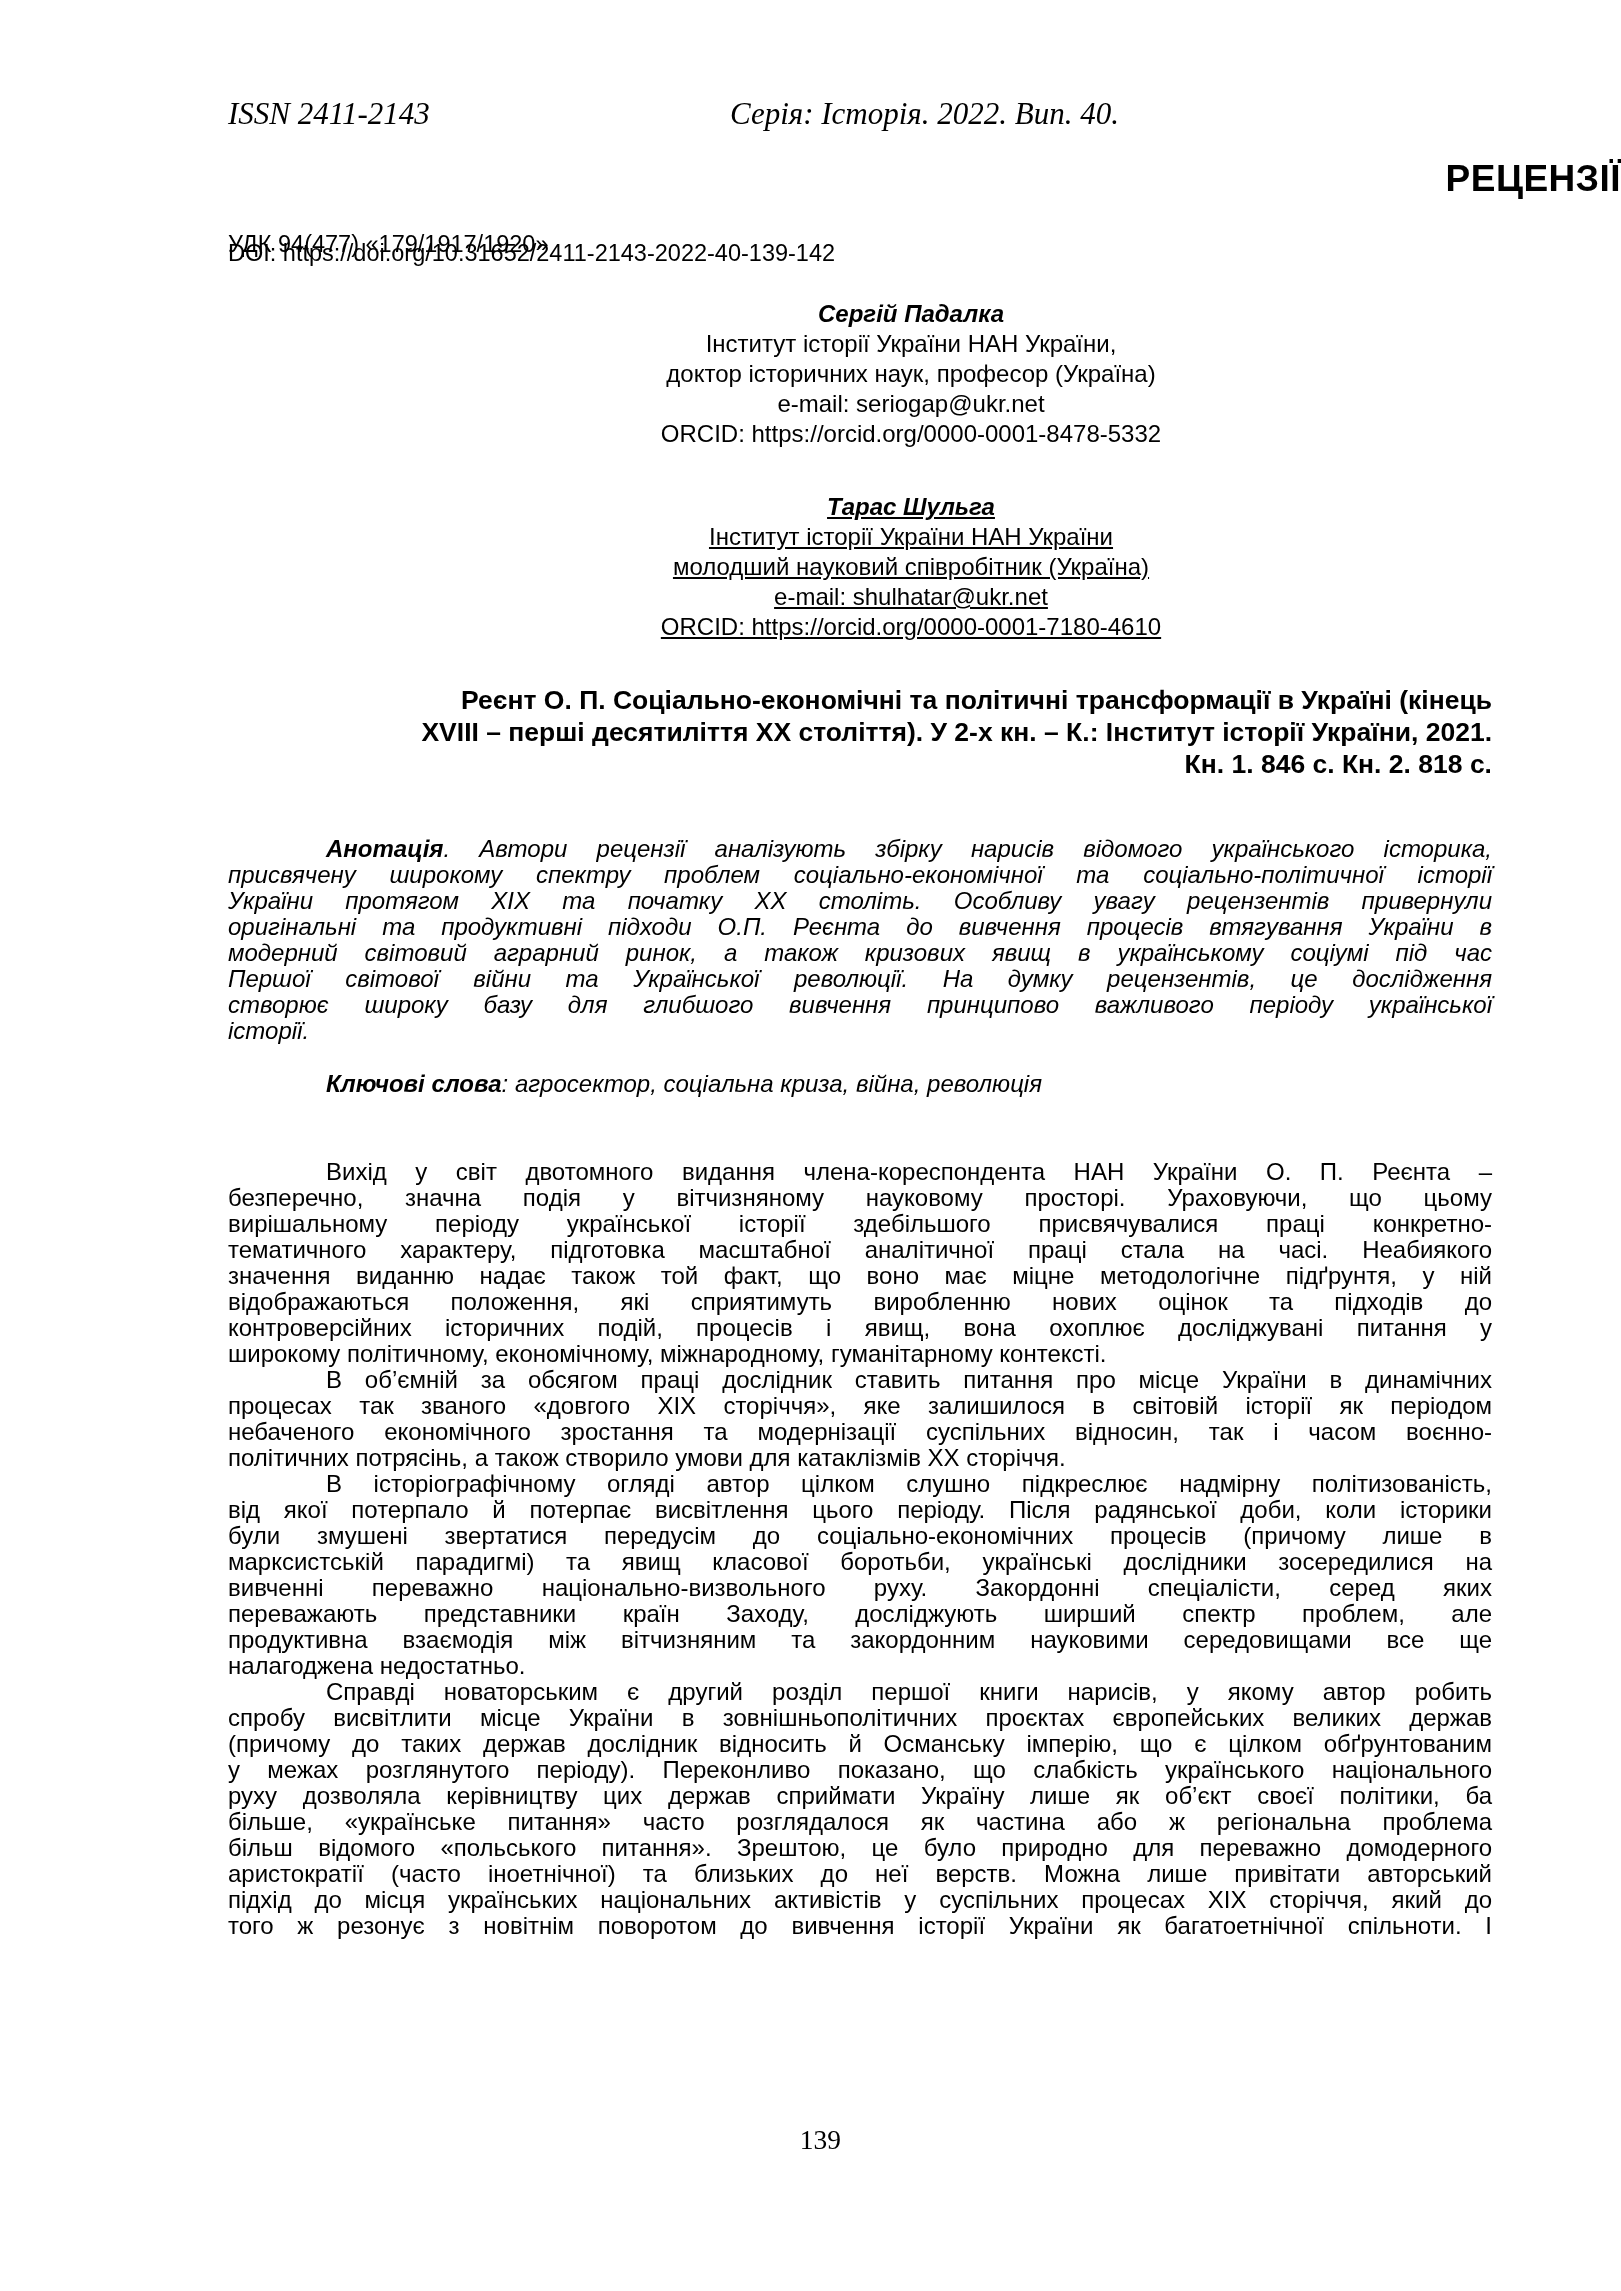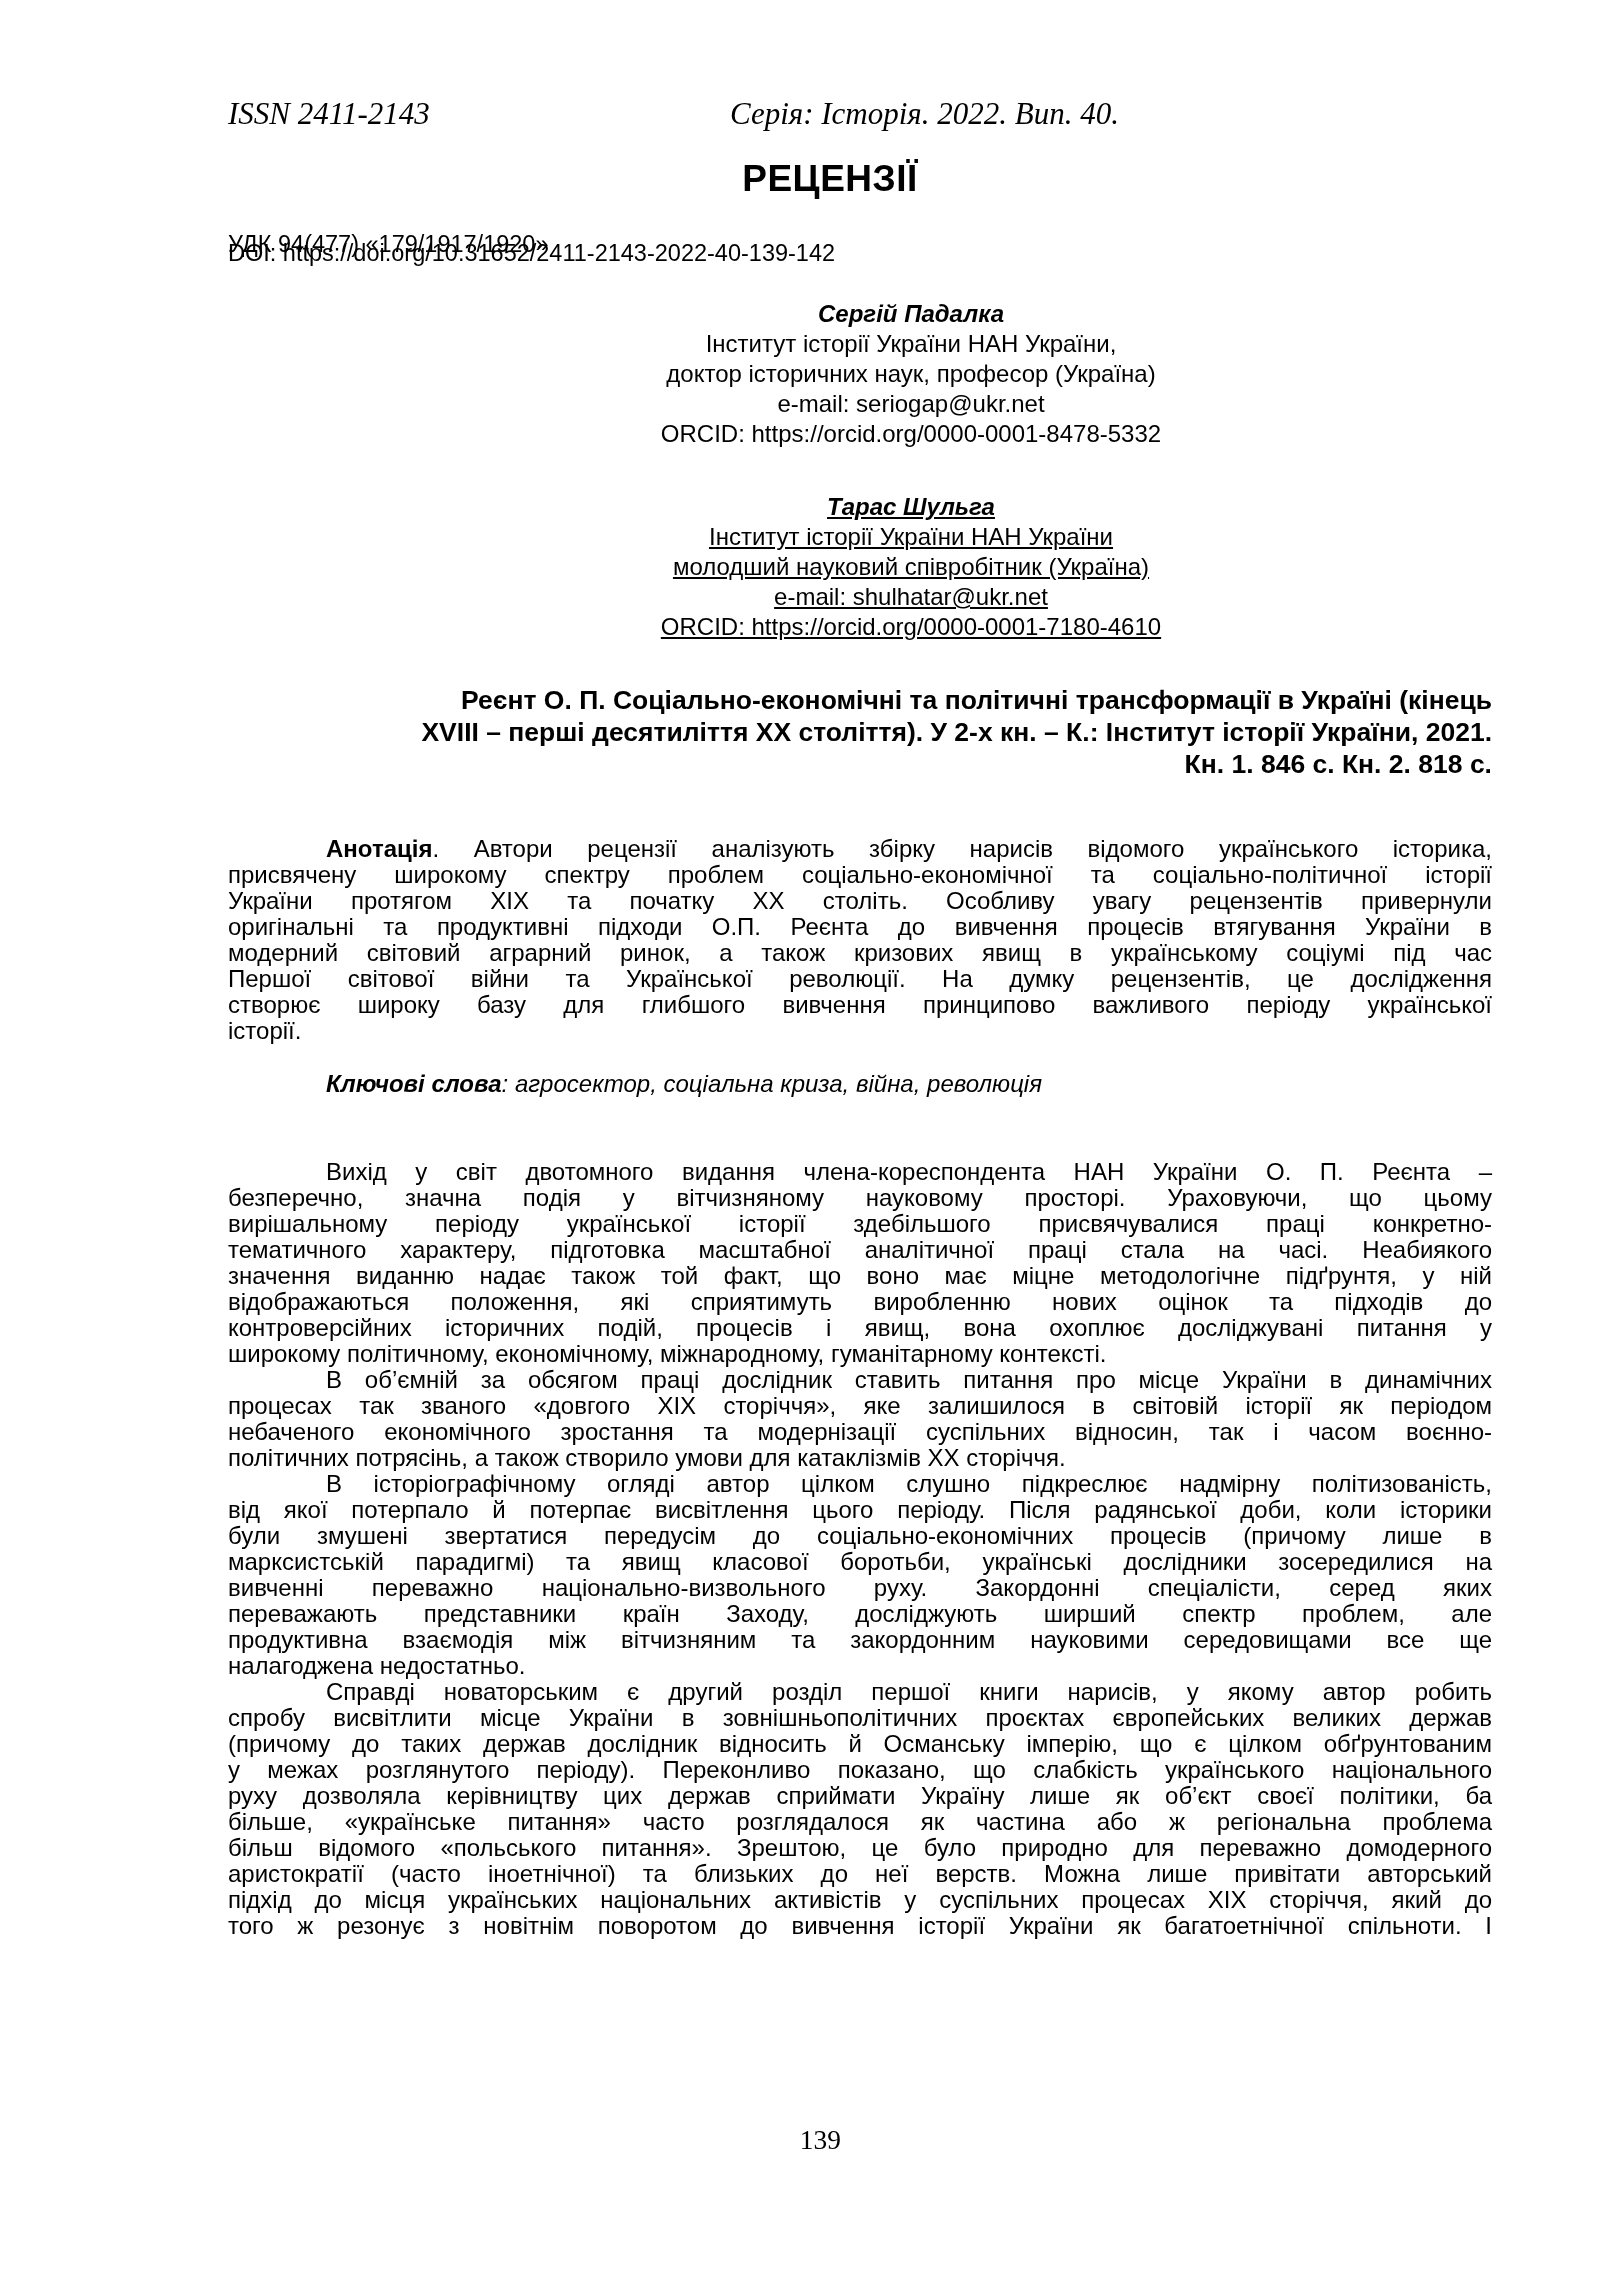--- a/index.html
+++ b/index.html
@@ -8,7 +8,7 @@
   .hdr { position: absolute; top: 98px; font-family: "Liberation Serif", "DejaVu Serif", serif; font-style: italic; font-size: 31px; line-height: 31px; }
   .hdr-left { left: 228px; }
   .hdr-right { left: 730px; }
-  .section-title { position: absolute; top: 157px; left: 0; width: 1621px; text-align: center; padding-left: 39px; box-sizing: border-box;
+  .section-title { position: absolute; top: 157px; left: 0; width: 1621px; text-align: right; padding-left: 39px; box-sizing: border-box;
     font-family: "Liberation Sans", "DejaVu Sans", sans-serif; font-weight: bold; font-size: 37px; line-height: 43px; letter-spacing: 0.5px; }
   .meta { position: absolute; left: 228px; font-family: "Liberation Sans", "DejaVu Sans", sans-serif; font-size: 23.5px; line-height: 29px; }
   .meta-udk { top: 210px; margin-top: 20px; }

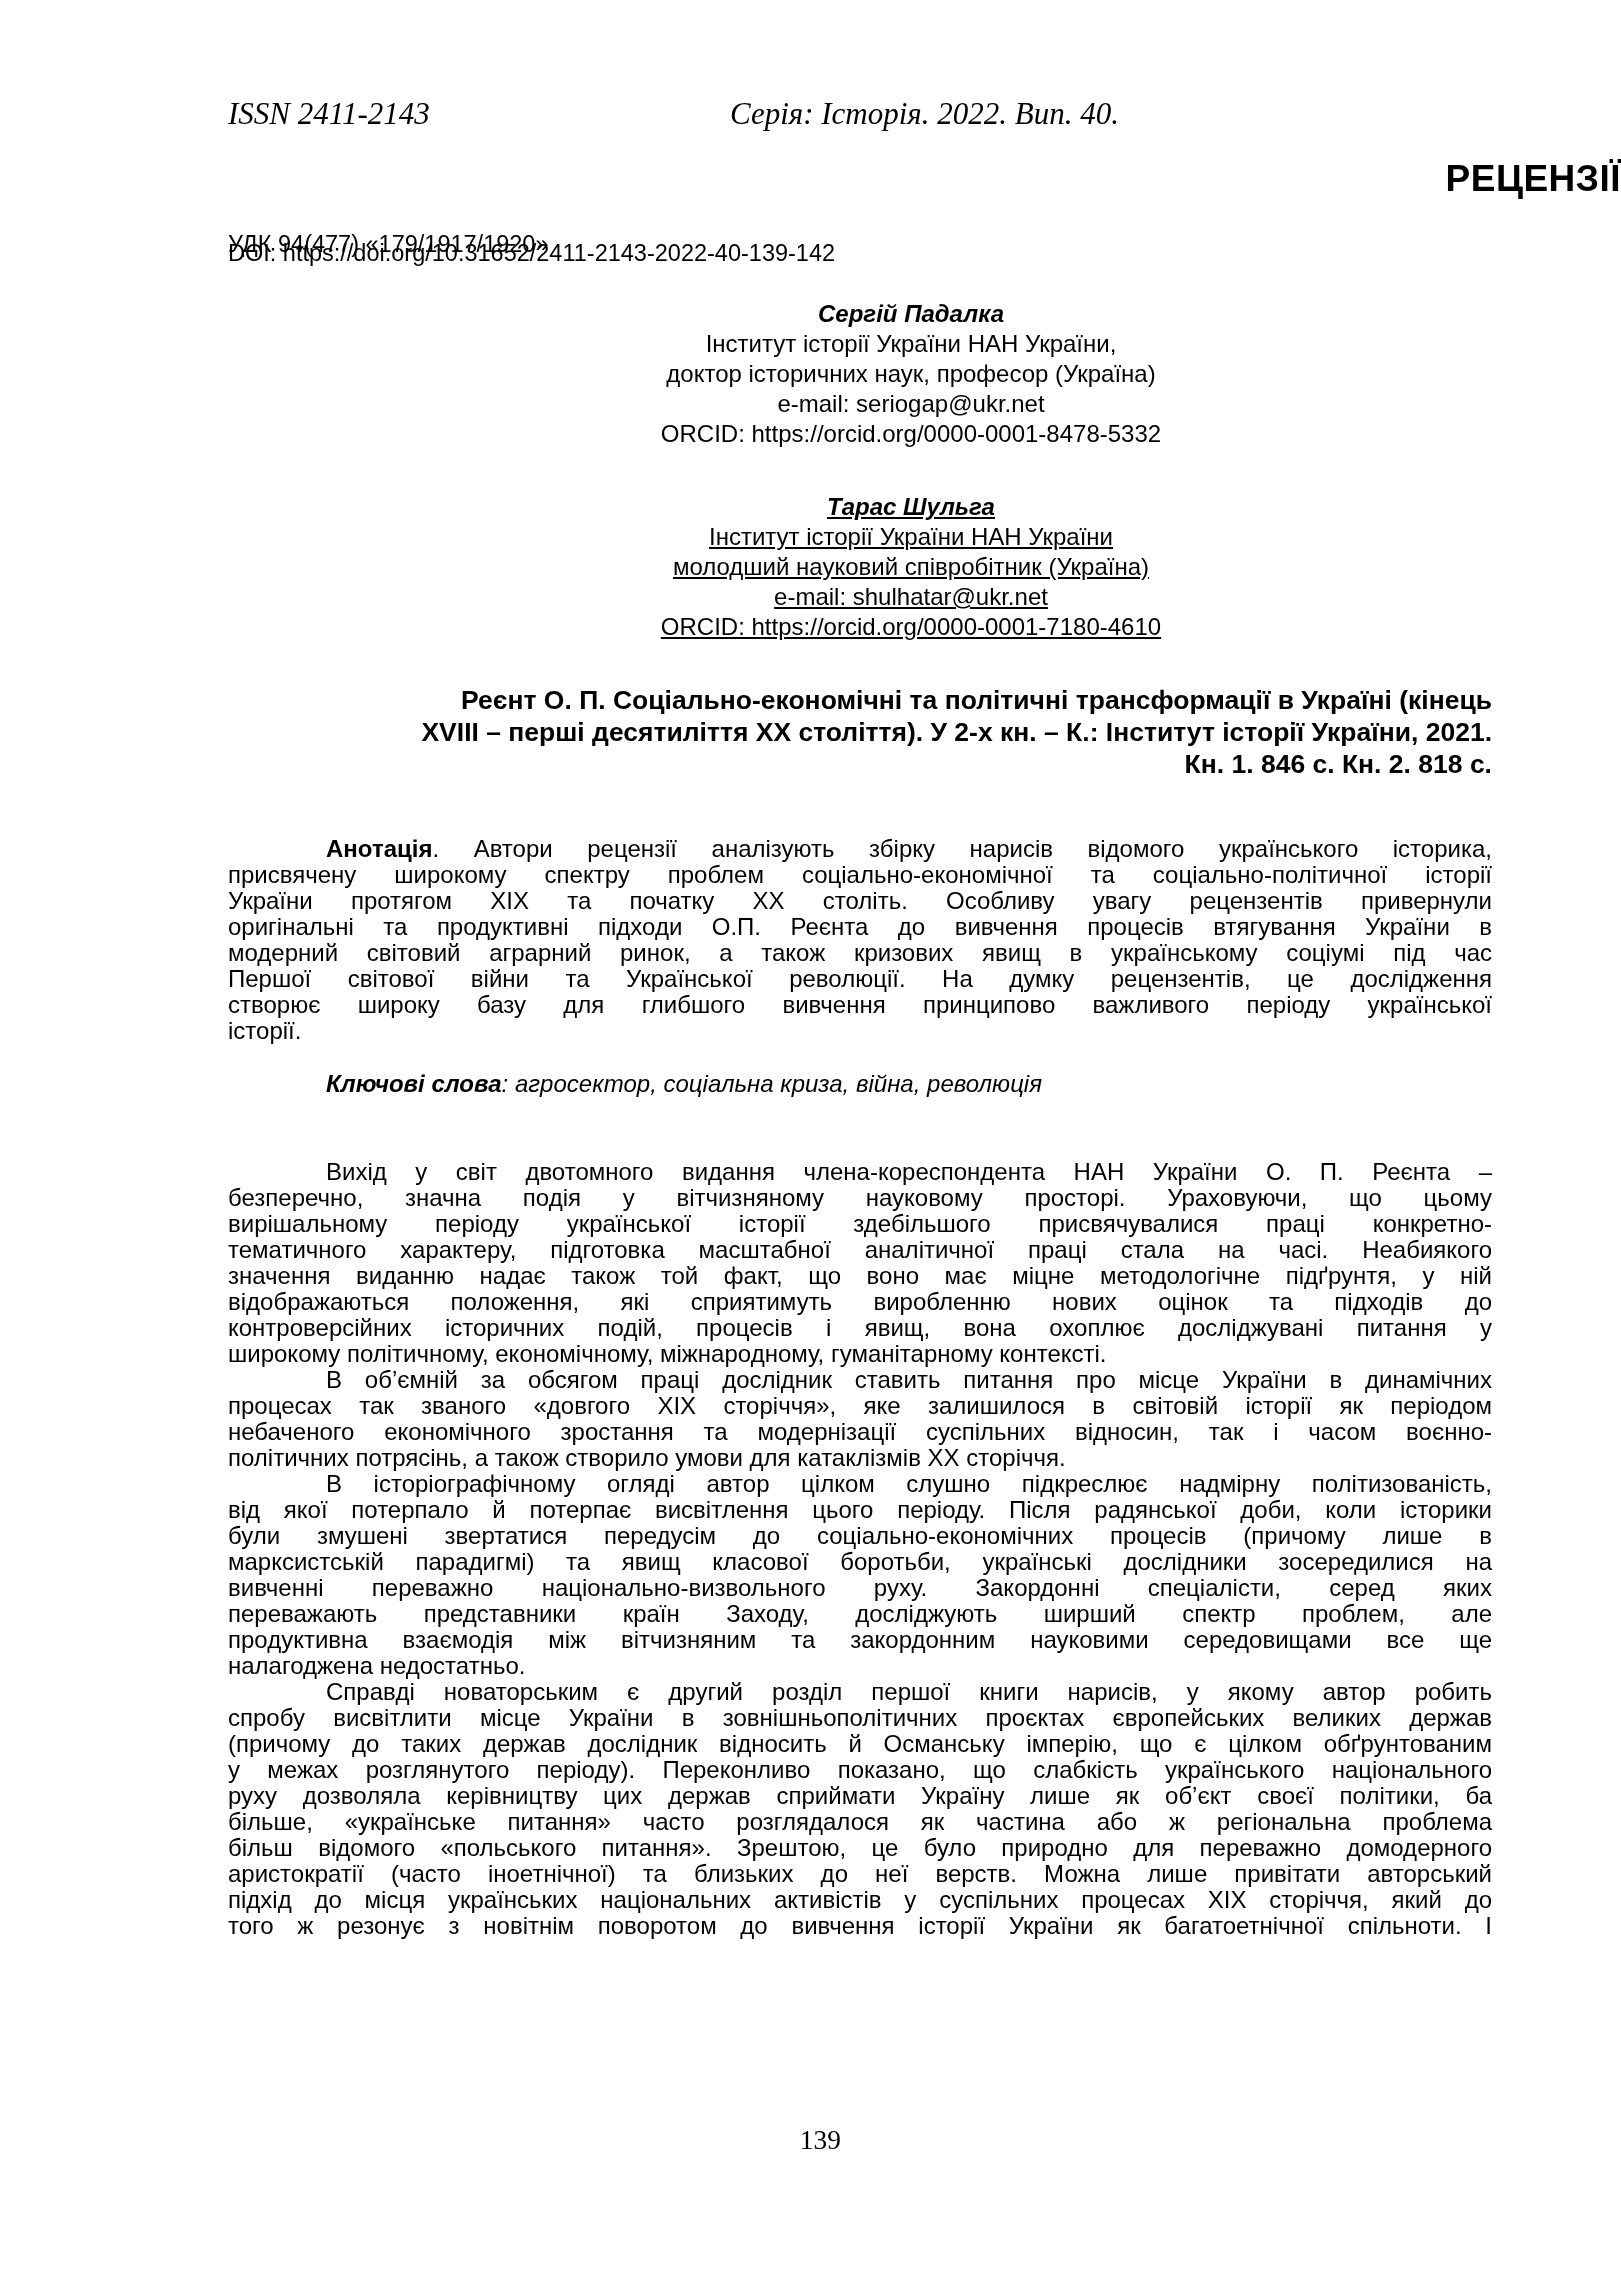--- a/index.html
+++ b/index.html
@@ -23,7 +23,7 @@
   .line { display: block; white-space: nowrap; height: 26px; text-align: justify; text-align-last: justify; }
   .line.last { text-align-last: left; }
   .indent { padding-left: 98px; }
-  .abstract { top: 836px; }
+  .abstract { top: 836px; font-style: italic; }
   .abstract .lbl { font-weight: bold; }
   .keywords { position: absolute; left: 326px; top: 1071px; font-family: "Liberation Sans", "DejaVu Sans", sans-serif; font-size: 24px; line-height: 26.5px; font-style: italic; }
   .keywords .lbl { font-weight: bold; }

